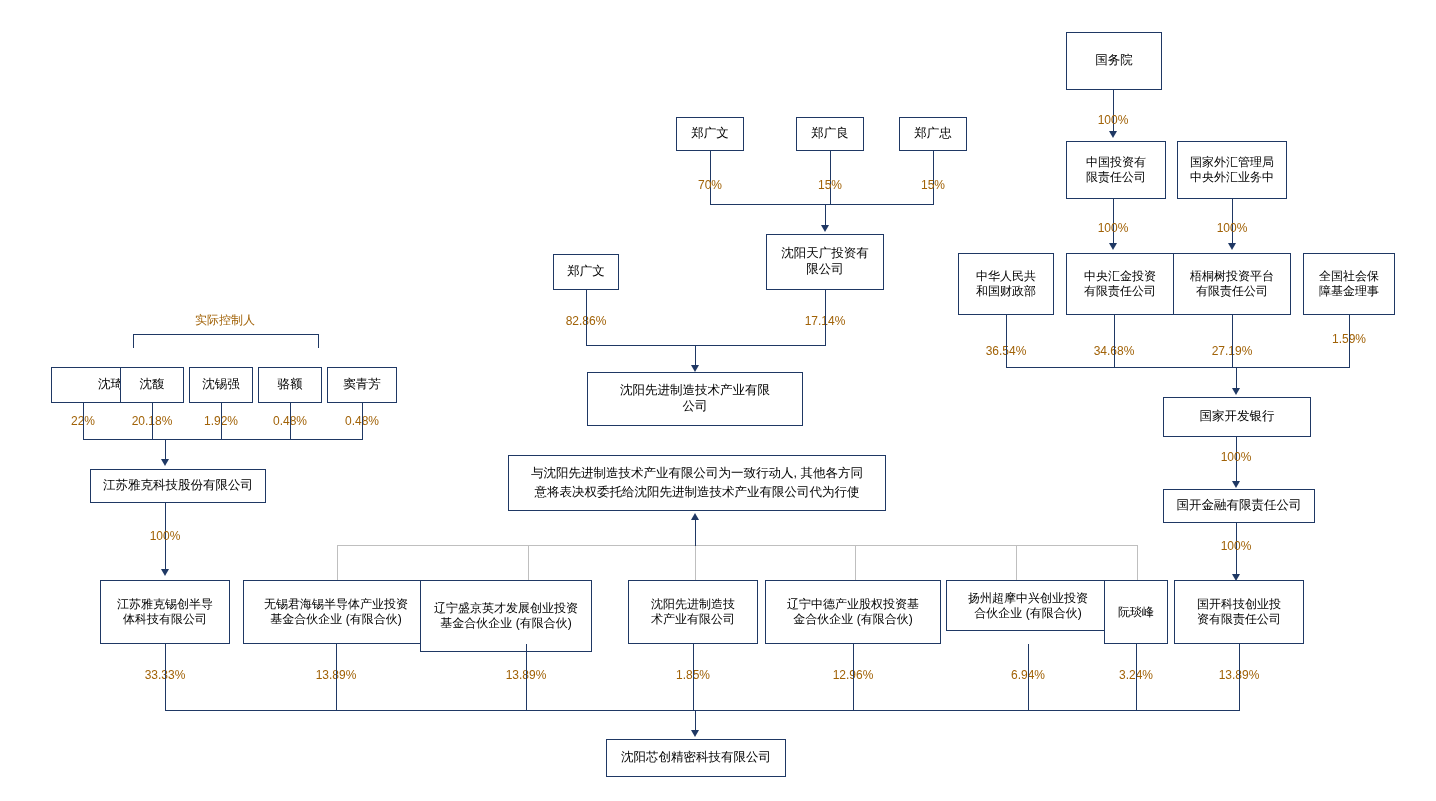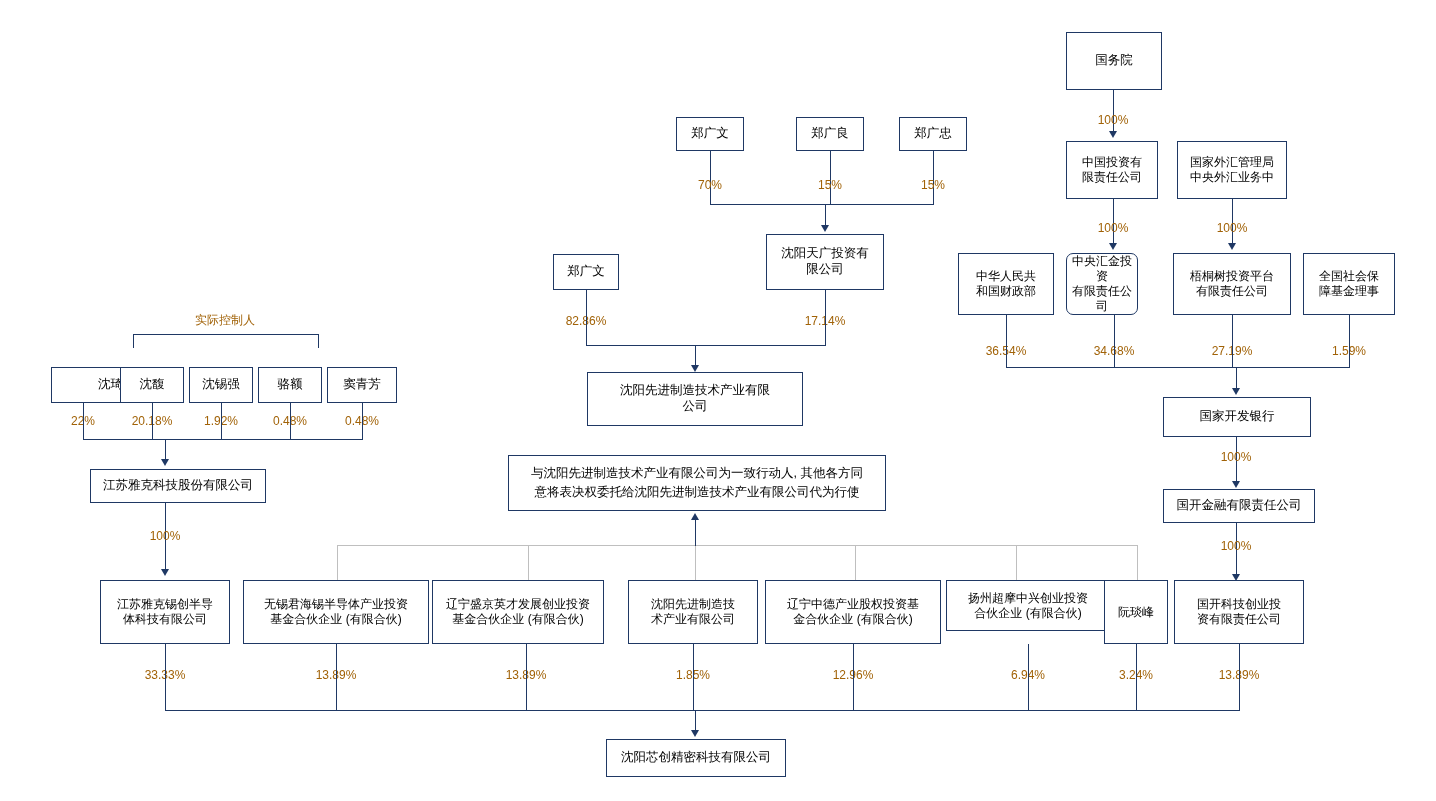--- a/index.html
+++ b/index.html
@@ -79,7 +79,7 @@
   <div class="arrow" style="left:1109px; top:131px;"></div>
   <div class="label center" style="left:1113px; top:113px;">100%</div>
 
-  <div class="node small" style="left:1066px; top:141px; width:92px; height:58px;">中国投资有
+  <div class="node small" style="left:1066px; top:141px; width:100px; height:58px;">中国投资有
 限责任公司</div>
   <div class="node small" style="left:1177px; top:141px; width:110px; height:58px;">国家外汇管理局
 中央外汇业务中</div>

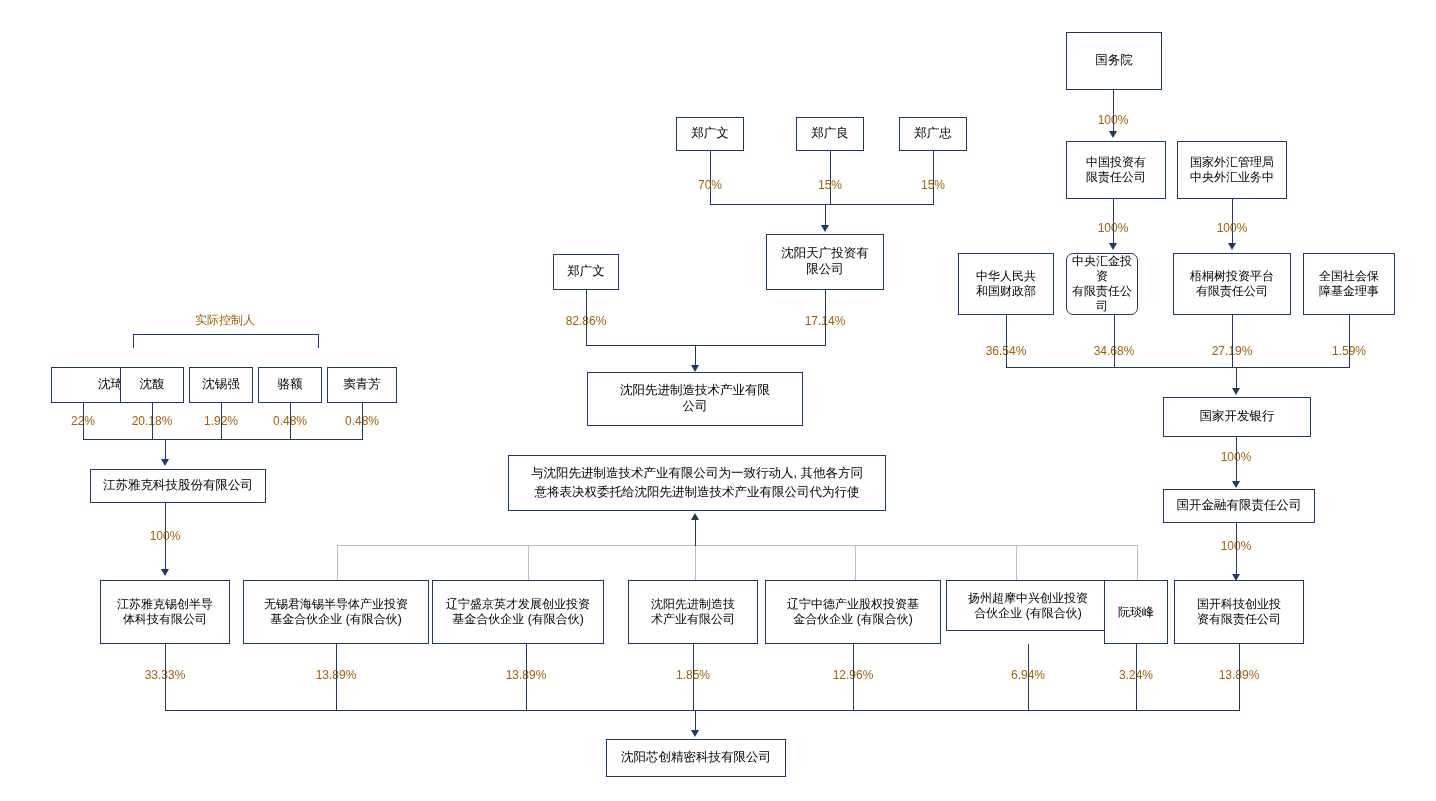--- a/index.html
+++ b/index.html
@@ -94,7 +94,7 @@
 
   <div class="node small" style="left:958px; top:253px; width:96px; height:62px;">中华人民共
 和国财政部</div>
-  <div class="node small" style="left:1066px; top:253px; width:72px; height:62px;border-radius:7px;">中央汇金投资
+  <div class="node small" style="left:1066px; top:253px; width:108px; height:62px;">中央汇金投资
 有限责任公司</div>
   <div class="node small" style="left:1173px; top:253px; width:118px; height:62px;">梧桐树投资平台
 有限责任公司</div>

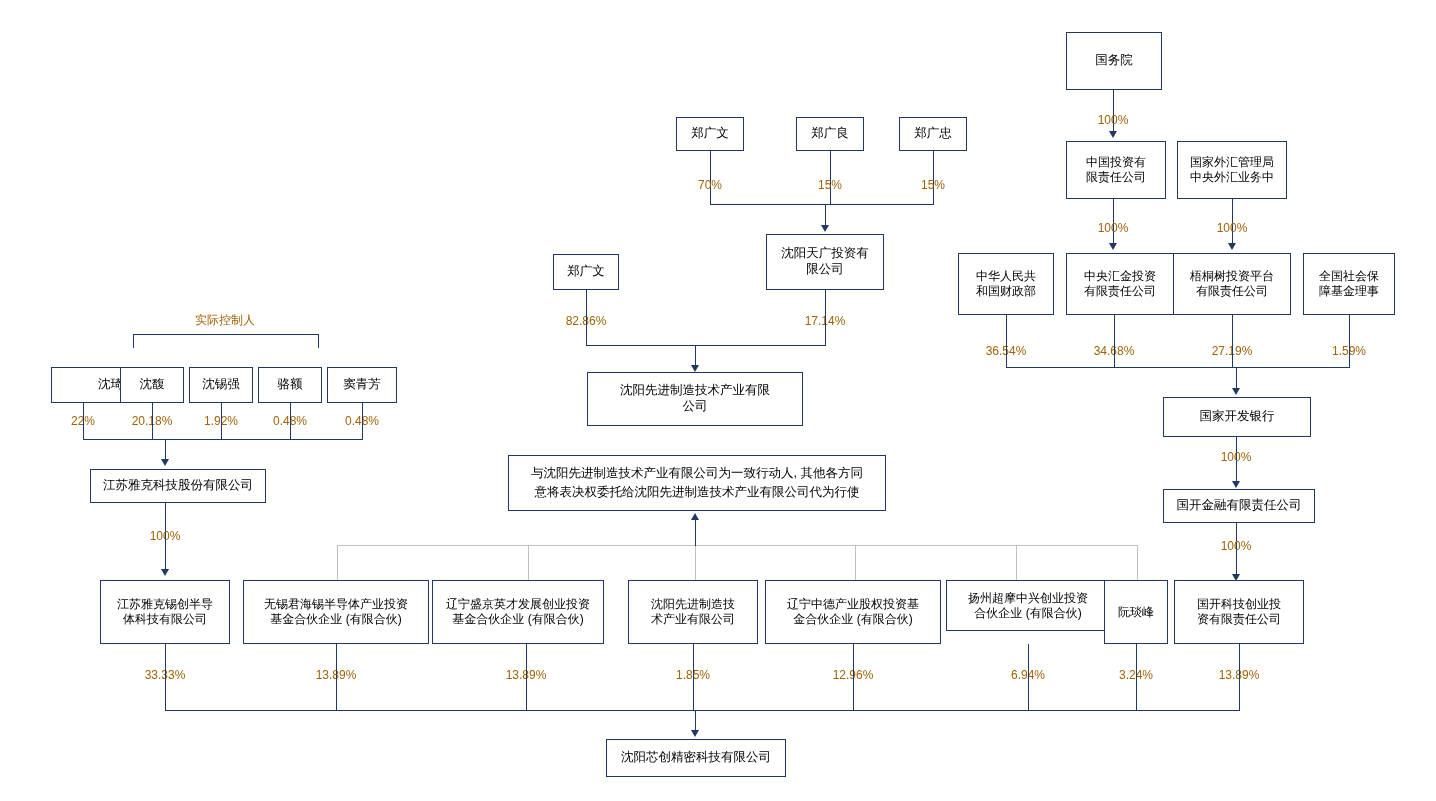--- a/index.html
+++ b/index.html
@@ -104,7 +104,7 @@
   <div class="label center" style="left:1006px; top:344px;">36.54%</div>
   <div class="label center" style="left:1114px; top:344px;">34.68%</div>
   <div class="label center" style="left:1232px; top:344px;">27.19%</div>
-  <div class="label center" style="left:1349px; top:344px;">1.59%</div>
+  <div class="label center" style="left:1349px; top:332px;">1.59%</div>
 
   <div class="vline" style="left:1006px; top:315px; height:52px;"></div>
   <div class="vline" style="left:1114px; top:315px; height:52px;"></div>

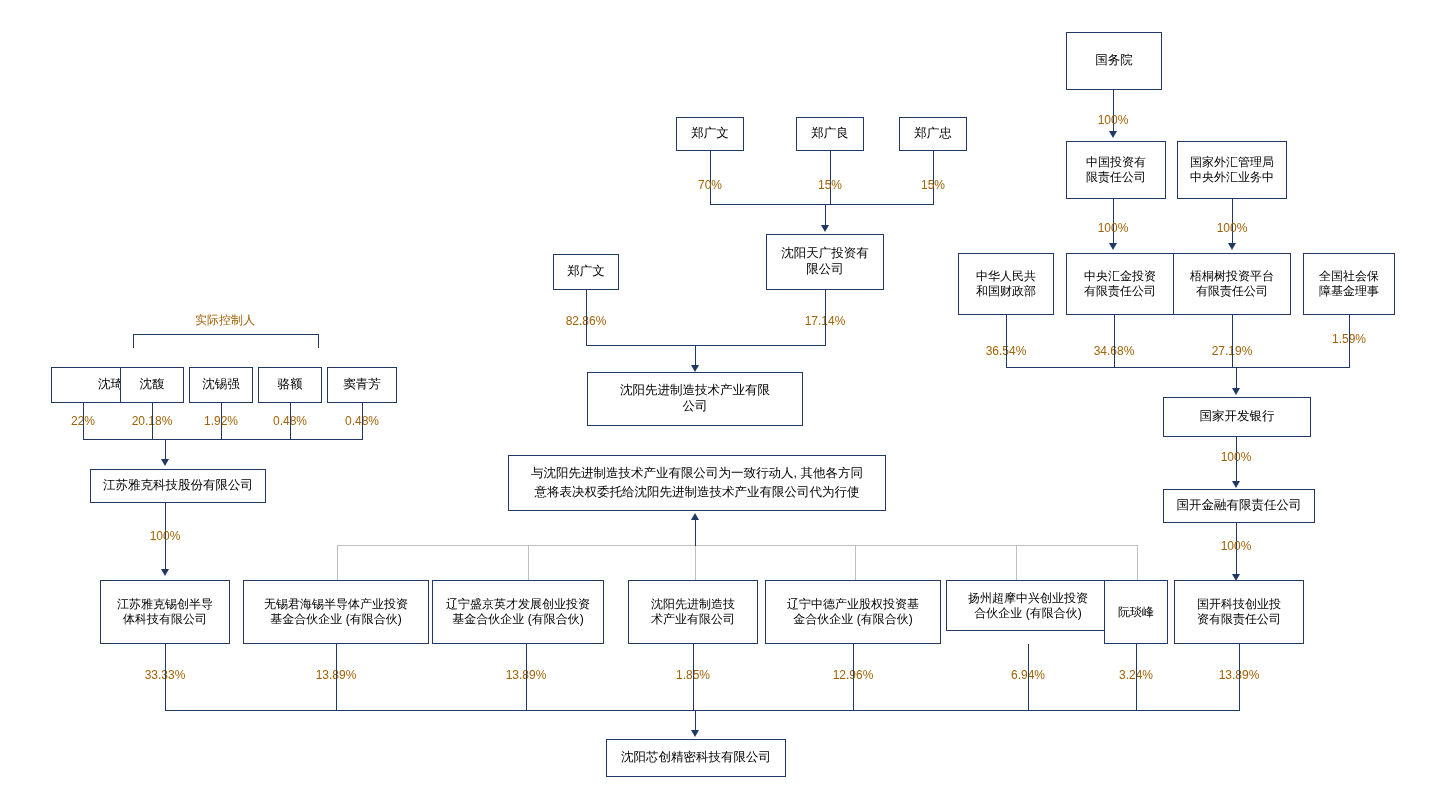--- a/index.html
+++ b/index.html
@@ -201,7 +201,7 @@
 体科技有限公司</div>
   <div class="node small" style="left:243px; top:580px; width:186px; height:64px;">无锡君海锡半导体产业投资
 基金合伙企业 (有限合伙)</div>
-  <div class="node small" style="left:432px; top:580px; width:172px; height:64px;">辽宁盛京英才发展创业投资
+  <div class="node small" style="left:420px; top:580px; width:172px; height:72px;">辽宁盛京英才发展创业投资
 基金合伙企业 (有限合伙)</div>
   <div class="node small" style="left:765px; top:580px; width:176px; height:64px;">辽宁中德产业股权投资基
 金合伙企业 (有限合伙)</div>

